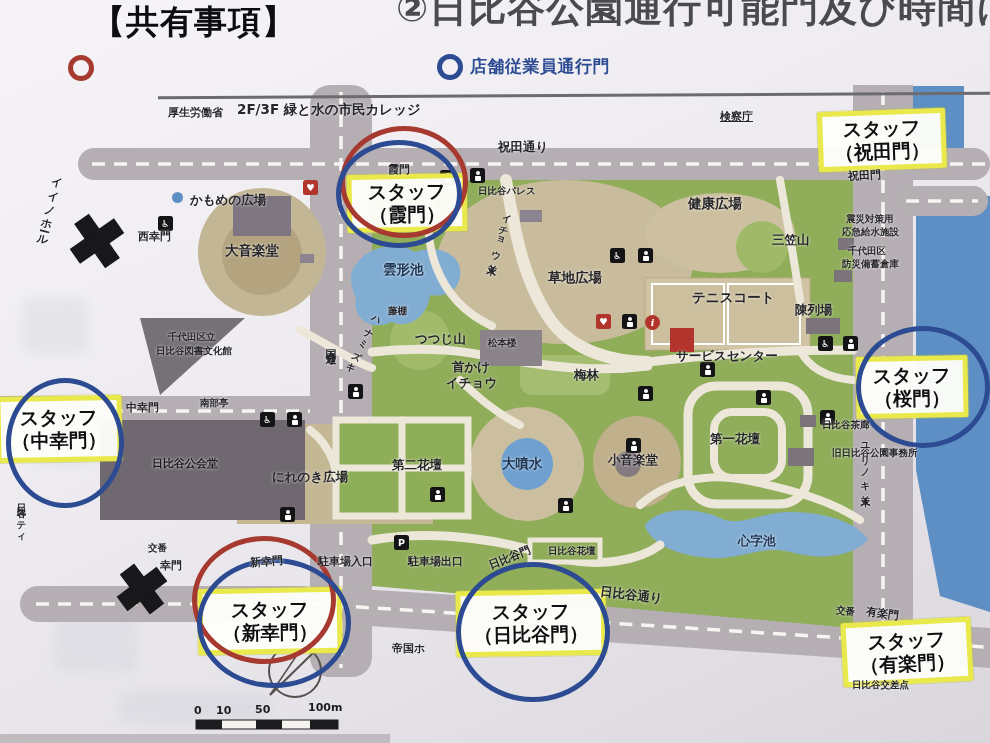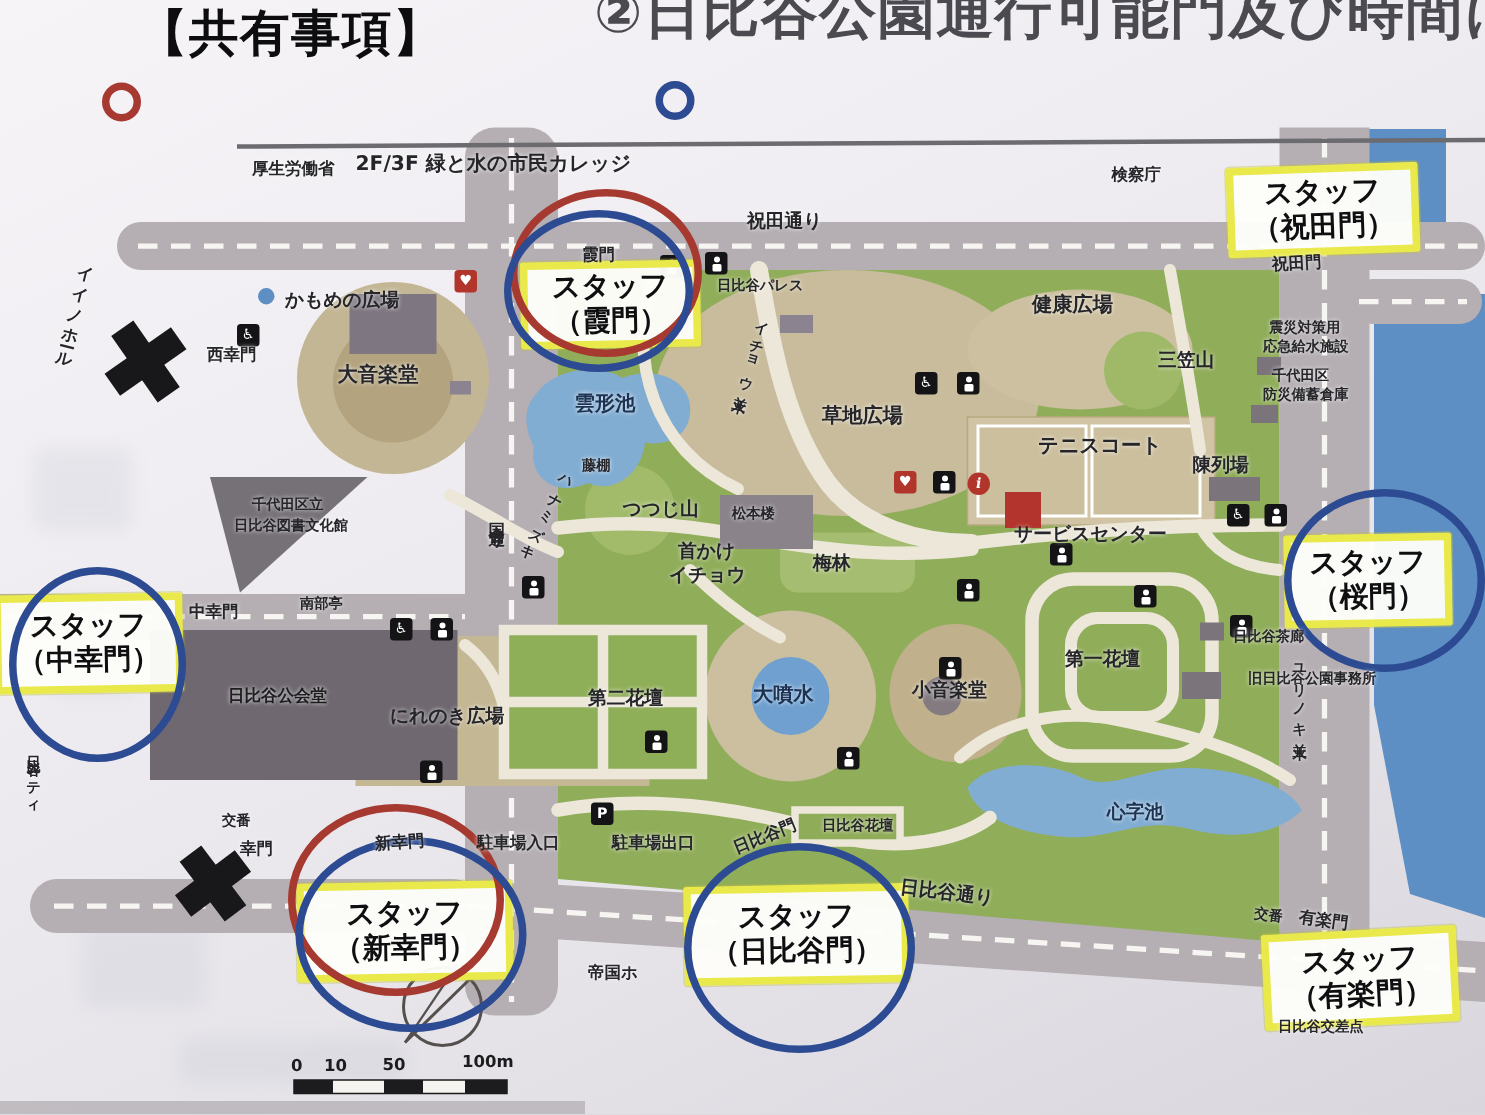--- a/index.html
+++ b/index.html
@@ -173,6 +173,7 @@
 
   <span class="lgd-ring" style="left: 68px; top: 55px; border-color: rgb(166, 58, 48);"></span>
   <span class="lgd-ring" style="left: 437px; top: 54px; border-color: rgb(44, 75, 146);"></span>
+  <span class="lgd-text" style="left: 470px; top: 55px; color: rgb(44, 75, 146);">店舗従業員通行門</span>
 
   <span class="icon red" style="left:303px;top:180px;">♥</span>
   <span class="icon" style="left:158px;top:216px;">♿</span>

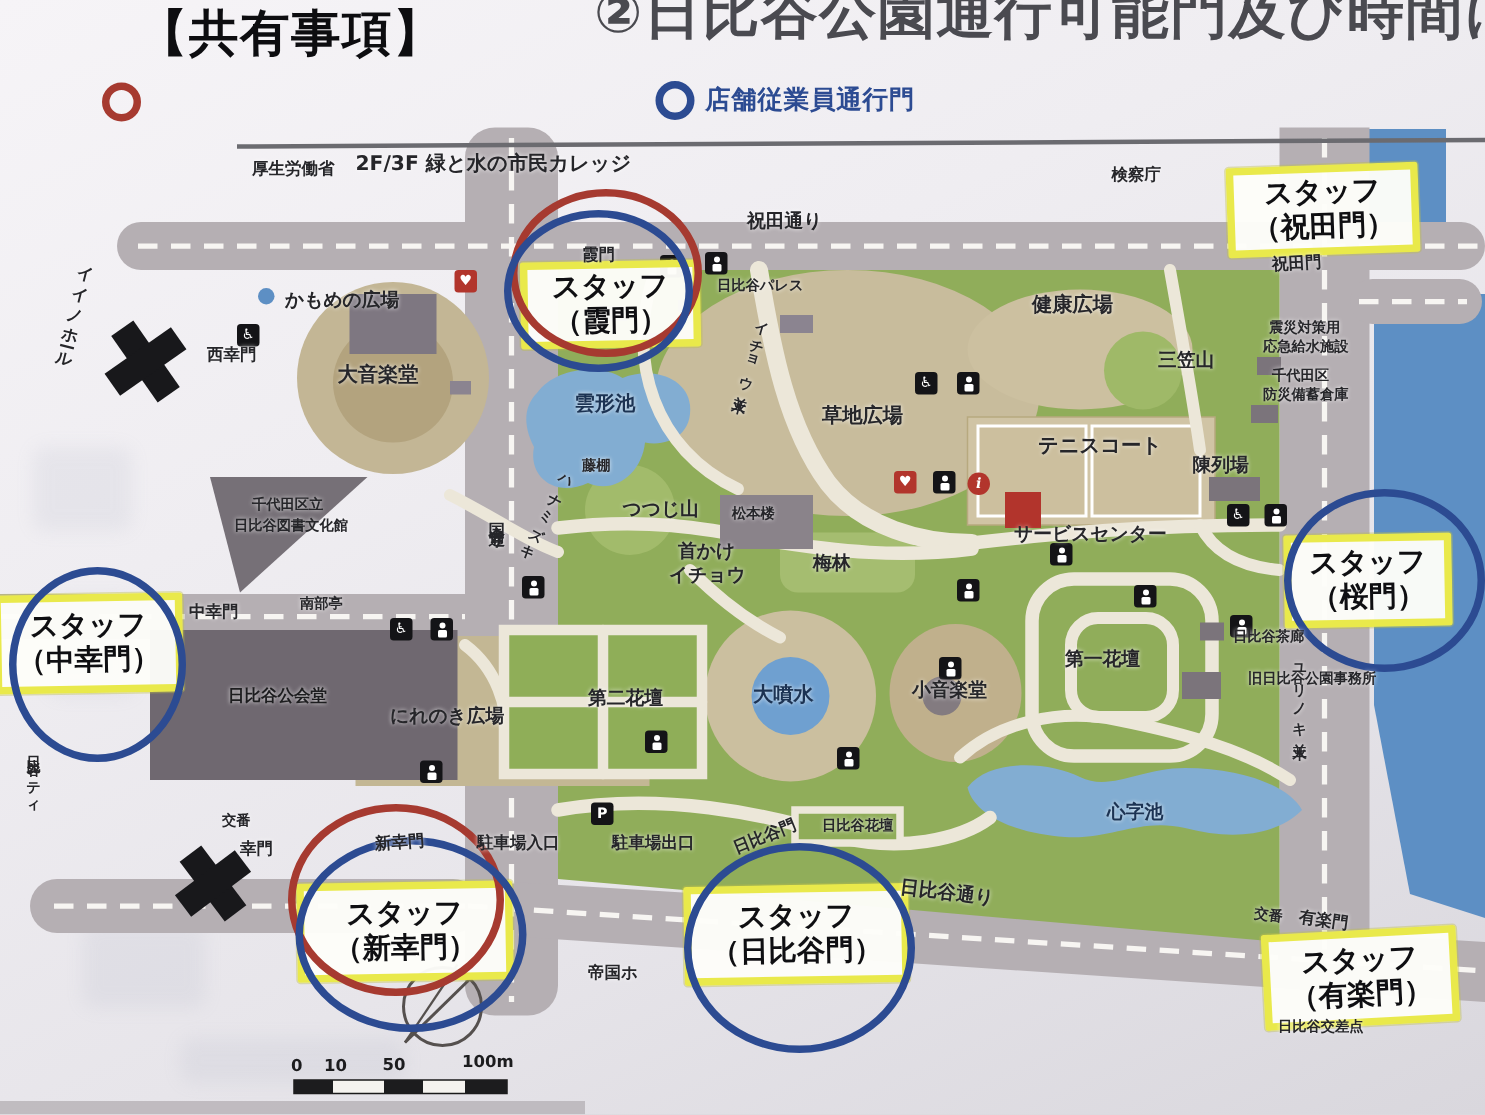--- a/index.html
+++ b/index.html
@@ -239,7 +239,7 @@
 
   <span class="ml" style="left:168px;top:107px;">厚生労働省</span>
   <span class="ml s13" style="left:237px;top:102px;">2F/3F 緑と水の市民カレッジ</span>
-  <span class="ml" style="left:741px;top:111px;">検察庁</span>
+  <span class="ml" style="left:720px;top:111px;text-decoration:underline;">検察庁</span>
   <span class="ml s12" style="left:498px;top:140px;">祝田通り</span>
   <span class="ml" style="left:848px;top:170px;transform:rotate(-3deg);">祝田門</span>
   <span class="ml vert" style="left:44px;top:168px;transform:rotate(14deg);">イイノホール</span>

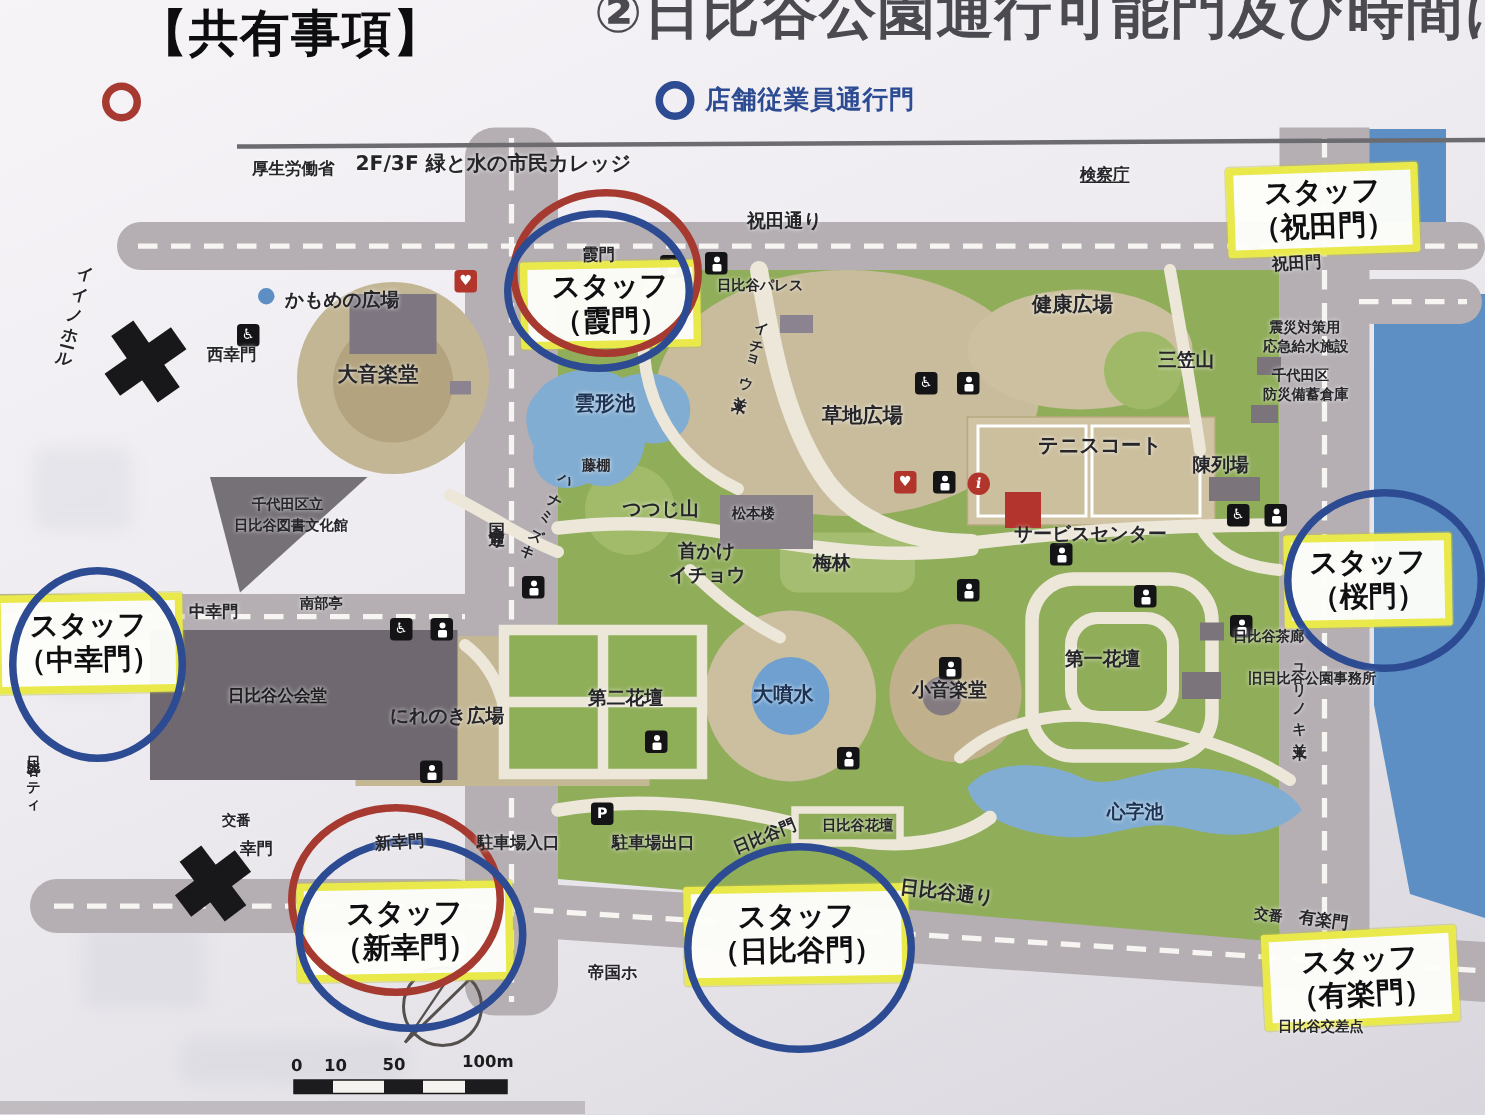--- a/index.html
+++ b/index.html
@@ -265,7 +265,7 @@
   <span class="ml s13" style="left:548px;top:270px;">草地広場</span>
   <span class="ml s12" style="left:452px;top:360px;">首かけ</span>
   <span class="ml s12" style="left:446px;top:376px;">イチョウ</span>
-  <span class="ml s12" style="left:510px;top:368px;padding-left:32px;">梅林</span>
+  <span class="ml s12" style="left:542px;top:368px;padding-left:32px;">梅林</span>
   <span class="ml s13" style="left:692px;top:290px;">テニスコート</span>
   <span class="ml s12" style="left:795px;top:303px;">陳列場</span>
   <span class="ml s12" style="left:676px;top:349px;">サービスセンター</span>

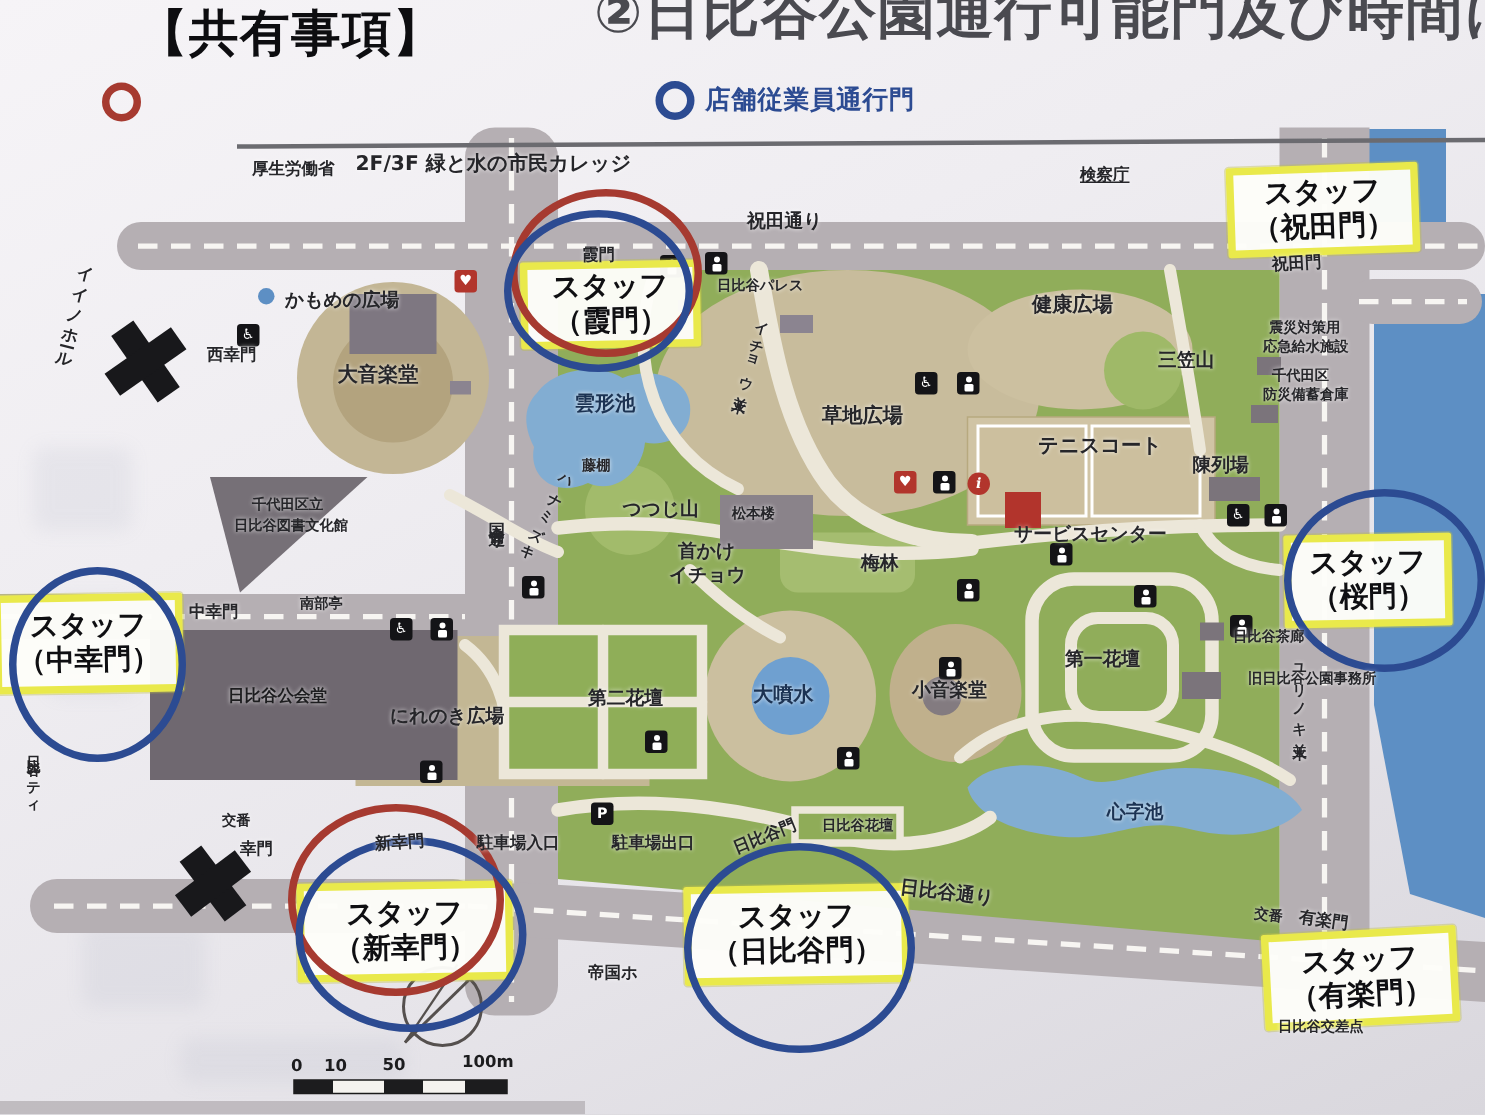--- a/index.html
+++ b/index.html
@@ -278,7 +278,7 @@
   <span class="ml s10" style="left:832px;top:448px;">旧日比谷公園事務所</span>
   <span class="ml vert s10" style="left:860px;top:436px;">ユリノキ並木</span>
   <span class="ml" style="left:152px;top:458px;color:#1d1d1f;">日比谷公会堂</span>
-  <span class="ml s12" style="left:260px;top:470px;">にれのき広場</span>
+  <span class="ml s12" style="left:272px;top:470px;">にれのき広場</span>
   <span class="ml s12 navy" style="left:738px;top:534px;">心字池</span>
   <span class="ml s10" style="left:548px;top:546px;">日比谷花壇</span>
   <span class="ml" style="left:318px;top:556px;">駐車場入口</span>

